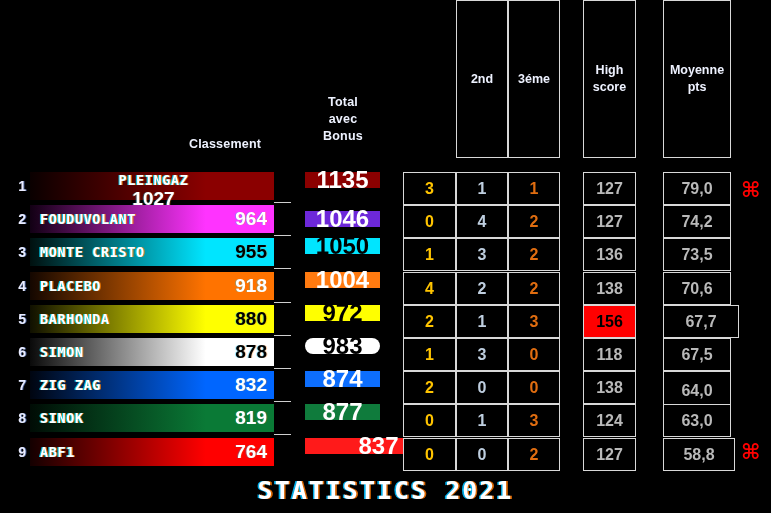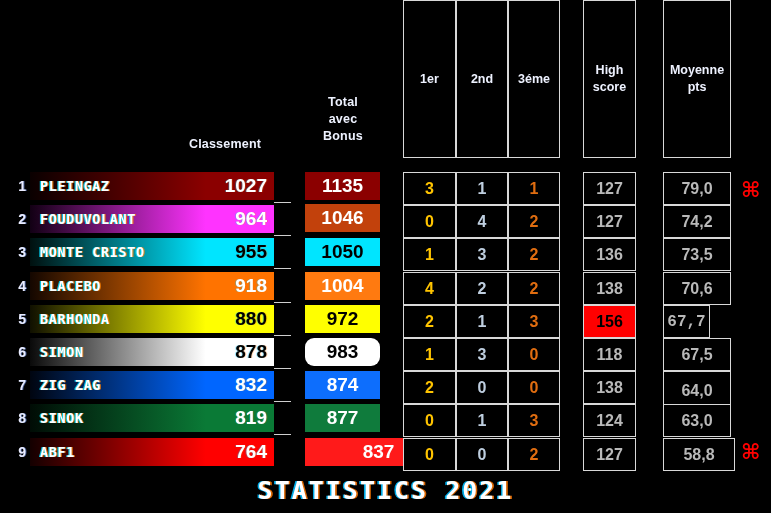--- a/index.html
+++ b/index.html
@@ -97,7 +97,6 @@
     <div>Bonus</div>
   </div>
 
-  <div class="stat-hdr-box" style="left:403px;top:0px;width:53px;height:158px;">1er</div>
   <div class="stat-hdr-box" style="left:456px;top:0px;width:52px;height:158px;">2nd</div>
   <div class="stat-hdr-box" style="left:508px;top:0px;width:52px;height:158px;">3éme</div>
 

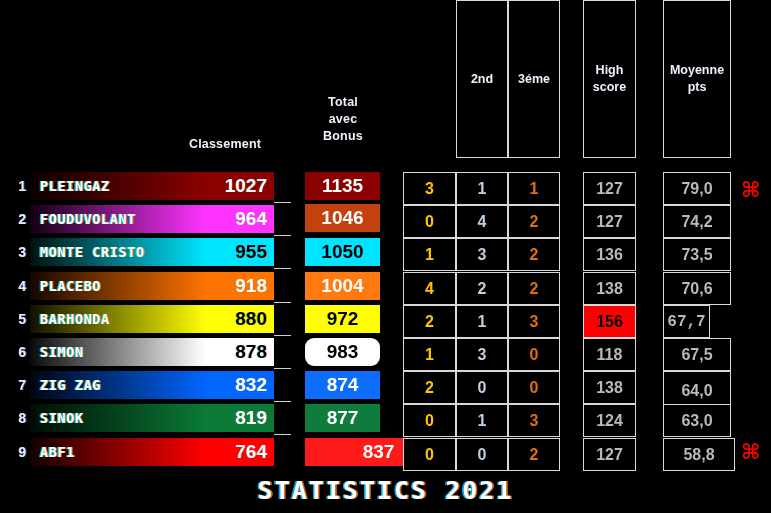--- a/index.html
+++ b/index.html
@@ -112,7 +112,7 @@
   <div id="body-layer">
       <div class="rank-row" style="top: 172px;">
         <div class="rank-num">1</div>
-        <div class="bar" style="background: linear-gradient(90deg, rgb(10, 0, 0) 0%, rgb(139, 0, 0) 72%, rgb(139, 0, 0) 100%);">
+        <div class="bar" style="background: linear-gradient(90deg, rgb(10, 0, 0) 0%, rgb(139, 0, 0) 72%, rgb(139, 0, 0) 100%); flex-direction: column;">
           <span class="bar-name">PLEINGAZ</span>
           <span class="bar-score" style="color: rgb(255, 255, 255);">1027</span>
         </div>

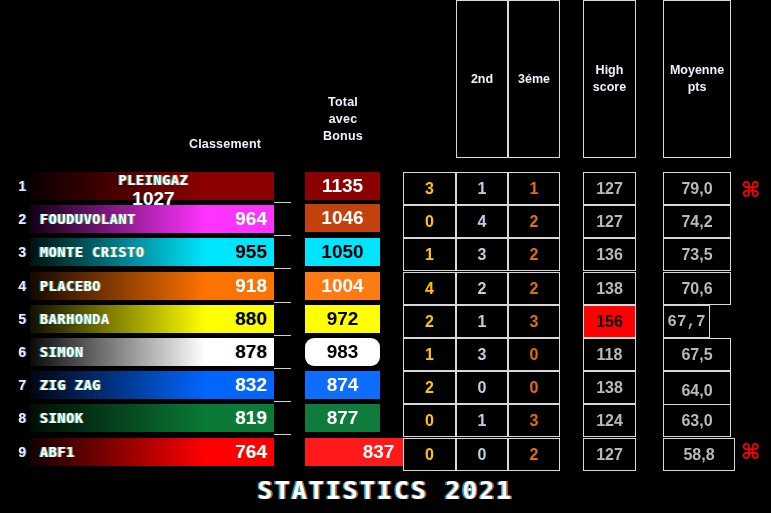--- a/index.html
+++ b/index.html
@@ -53,9 +53,9 @@
 
   
   .total-cell{
-    position:absolute;left:305px;width:75px;height:28px;
+    position:absolute;left:305px;width:75px;height:16px;
     display:flex;align-items:center;justify-content:center;
-    font-weight:bold;font-size:19px;
+    font-weight:bold;font-size:24px;
   }
 
   

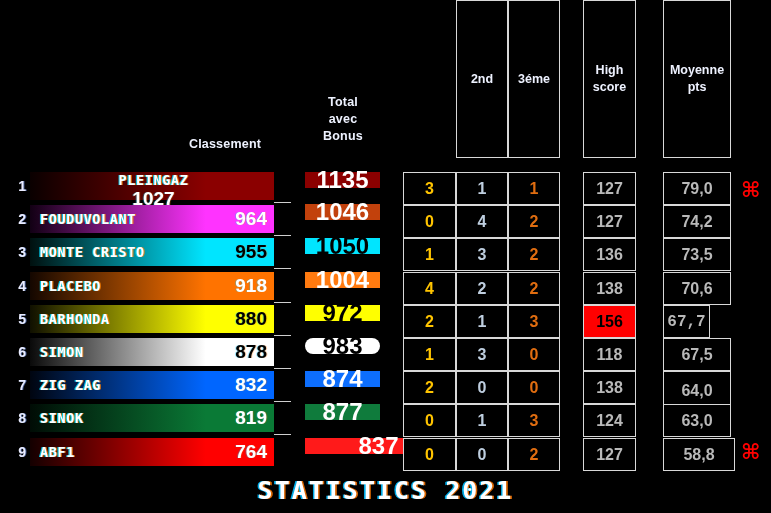--- a/index.html
+++ b/index.html
@@ -132,7 +132,7 @@
         </div>
       </div>
       <div class="tick" style="top: 235px; position: absolute;"></div>
-      <div class="total-cell" style="top: 204px; background: #c2410c; color: rgb(255, 255, 255);">1046</div>
+      <div class="total-cell" style="top: 211px; background: #6d28d9; color: rgb(255, 255, 255);">1046</div>
       <div class="stat-cell c1" style="left: 403px; top: 205px; width: 53px; height: 33px;">0</div>
       <div class="stat-cell c2" style="left: 456px; top: 205px; width: 52px; height: 33px;">4</div>
       <div class="stat-cell c3" style="left: 508px; top: 205px; width: 52px; height: 33px;">2</div>

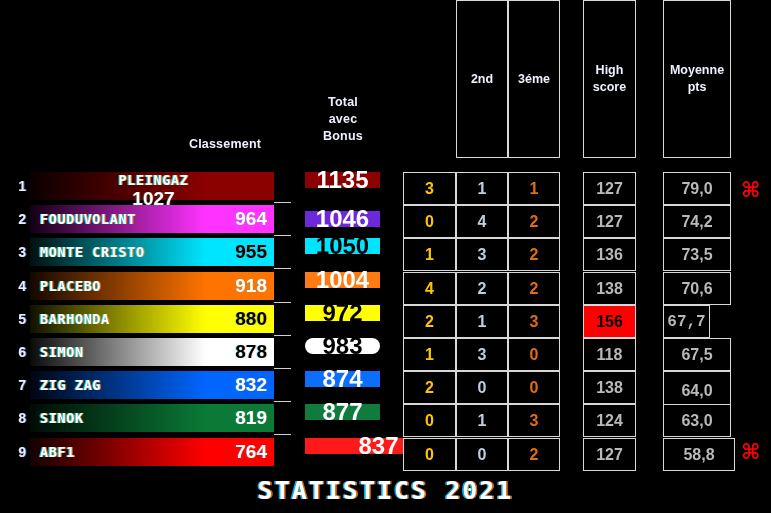--- a/index.html
+++ b/index.html
@@ -179,7 +179,7 @@
       <div class="stat-cell c2" style="left: 456px; top: 305px; width: 52px; height: 33px;">1</div>
       <div class="stat-cell c3" style="left: 508px; top: 305px; width: 52px; height: 33px;">3</div>
       <div class="stat-cell chs hs-hot" style="left: 583px; top: 305px; width: 53px; height: 33px;">156</div>
-      <div class="stat-cell cmoy" style="left: 663px; top: 305px; width: 47px; height: 33px; font-family: Liberation Mono, monospace;">67,7</div>
+      <div class="stat-cell cmoy" style="left: 663px; top: 305px; width: 76px; height: 33px;">67,7</div>
       <div class="rank-row" style="top: 338px;">
         <div class="rank-num">6</div>
         <div class="bar" style="background: linear-gradient(90deg, rgb(10, 10, 10) 0%, rgb(255, 255, 255) 72%, rgb(255, 255, 255) 100%);">

